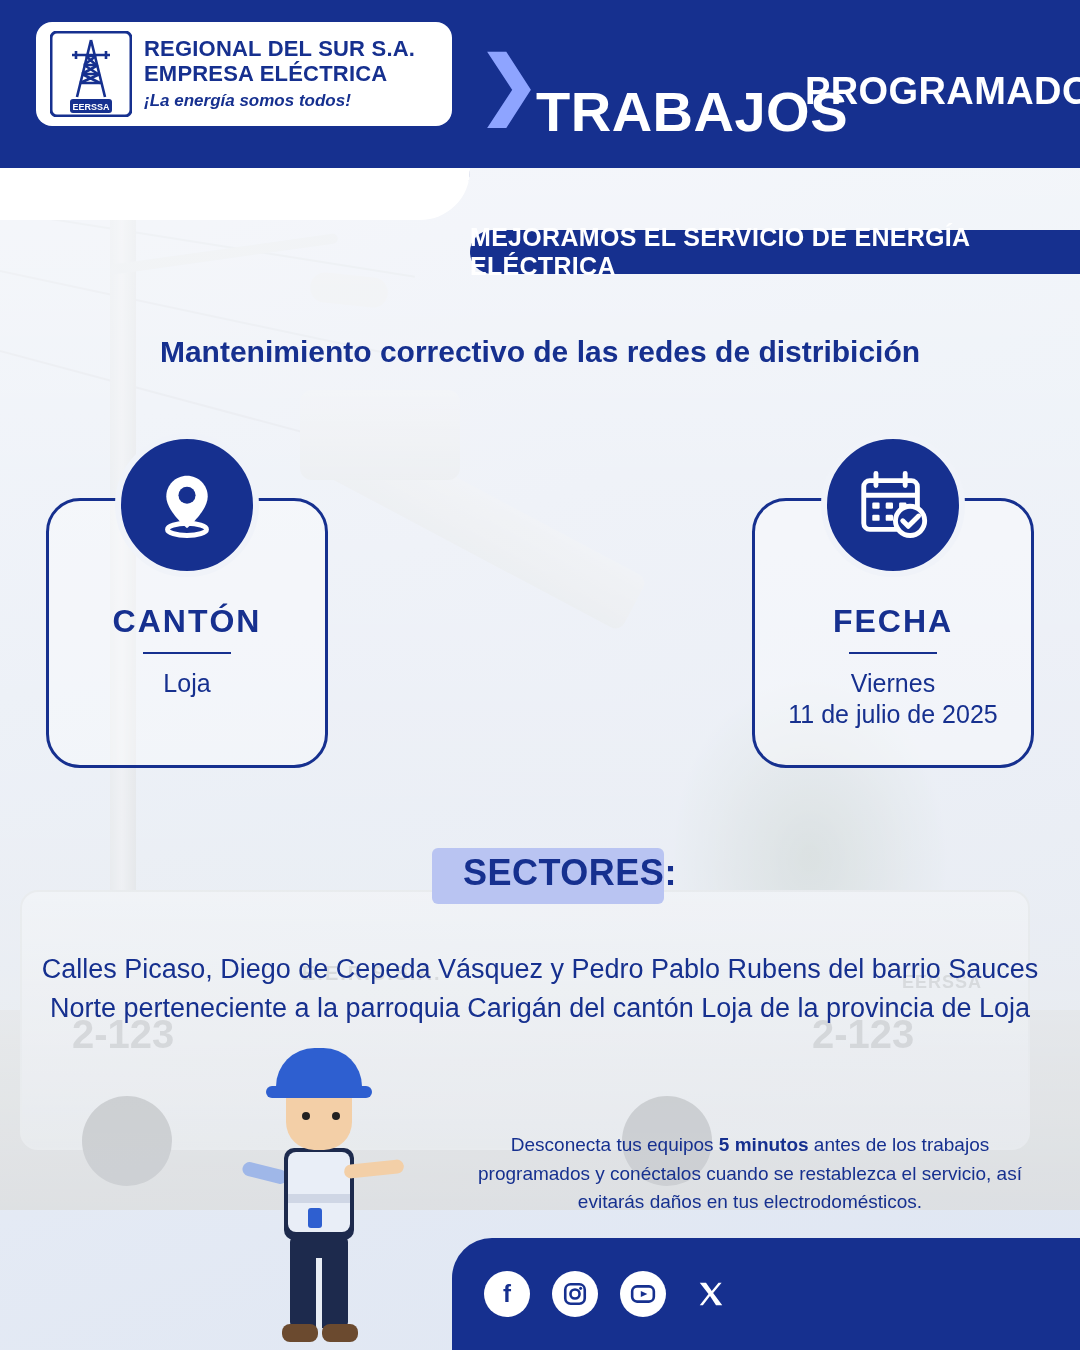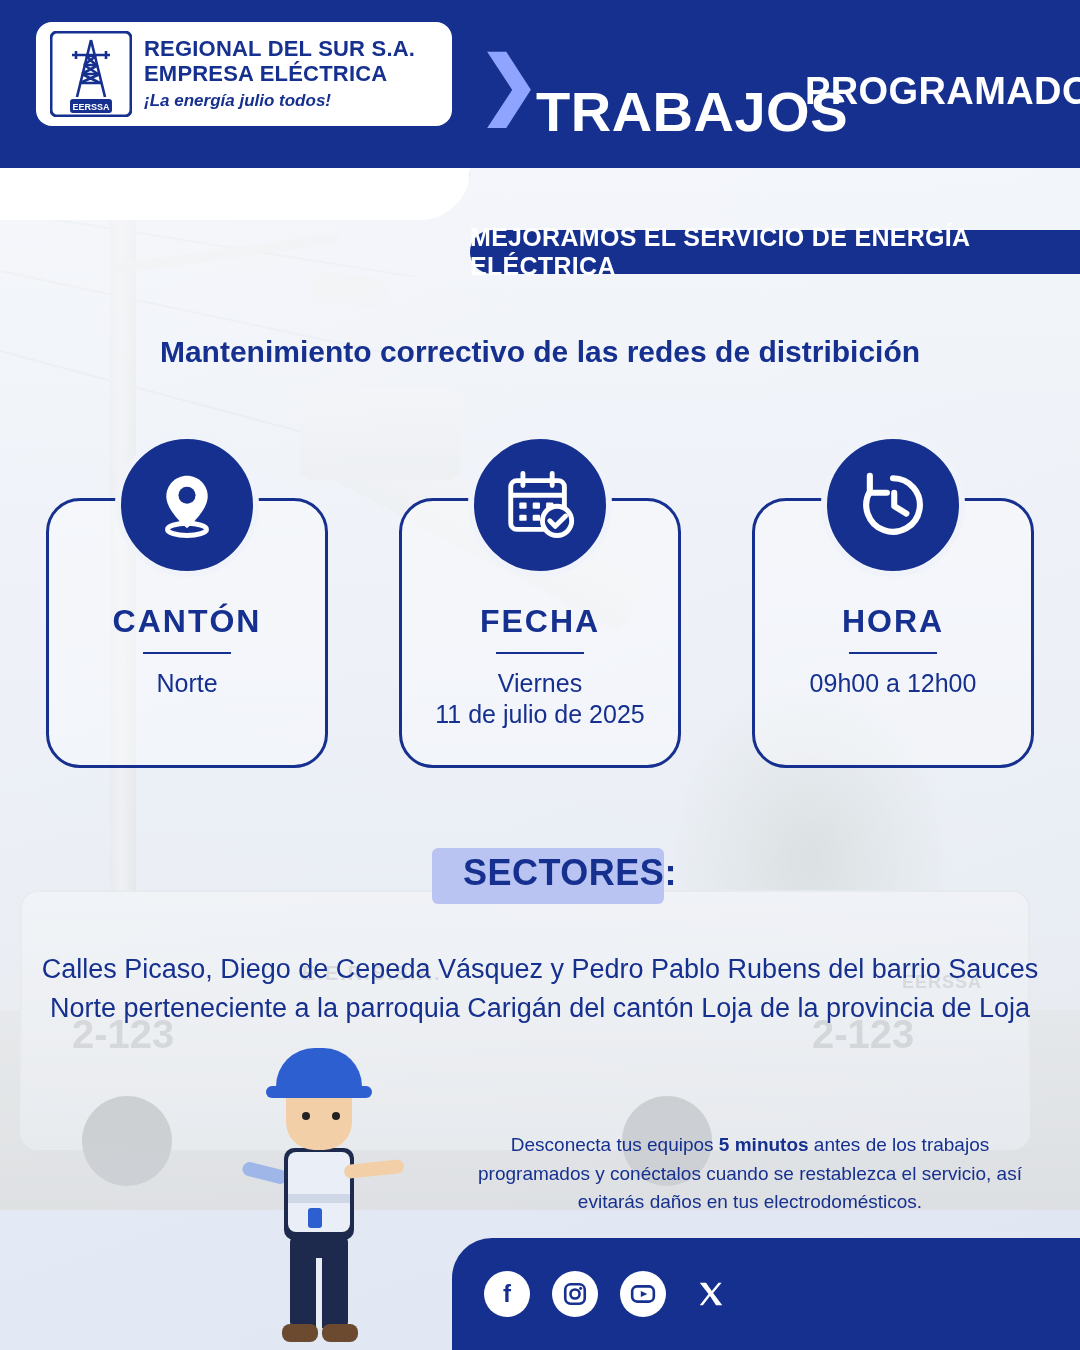--- a/index.html
+++ b/index.html
@@ -256,7 +256,7 @@
         <div>REGIONAL DEL SUR S.A.</div>
         <div>EMPRESA ELÉCTRICA</div>
       </div>
-      <div class="logo-slogan">¡La energía julio todos!</div>
+      <div class="logo-slogan">¡La energía somos todos!</div>
     </div>
   </div>
 

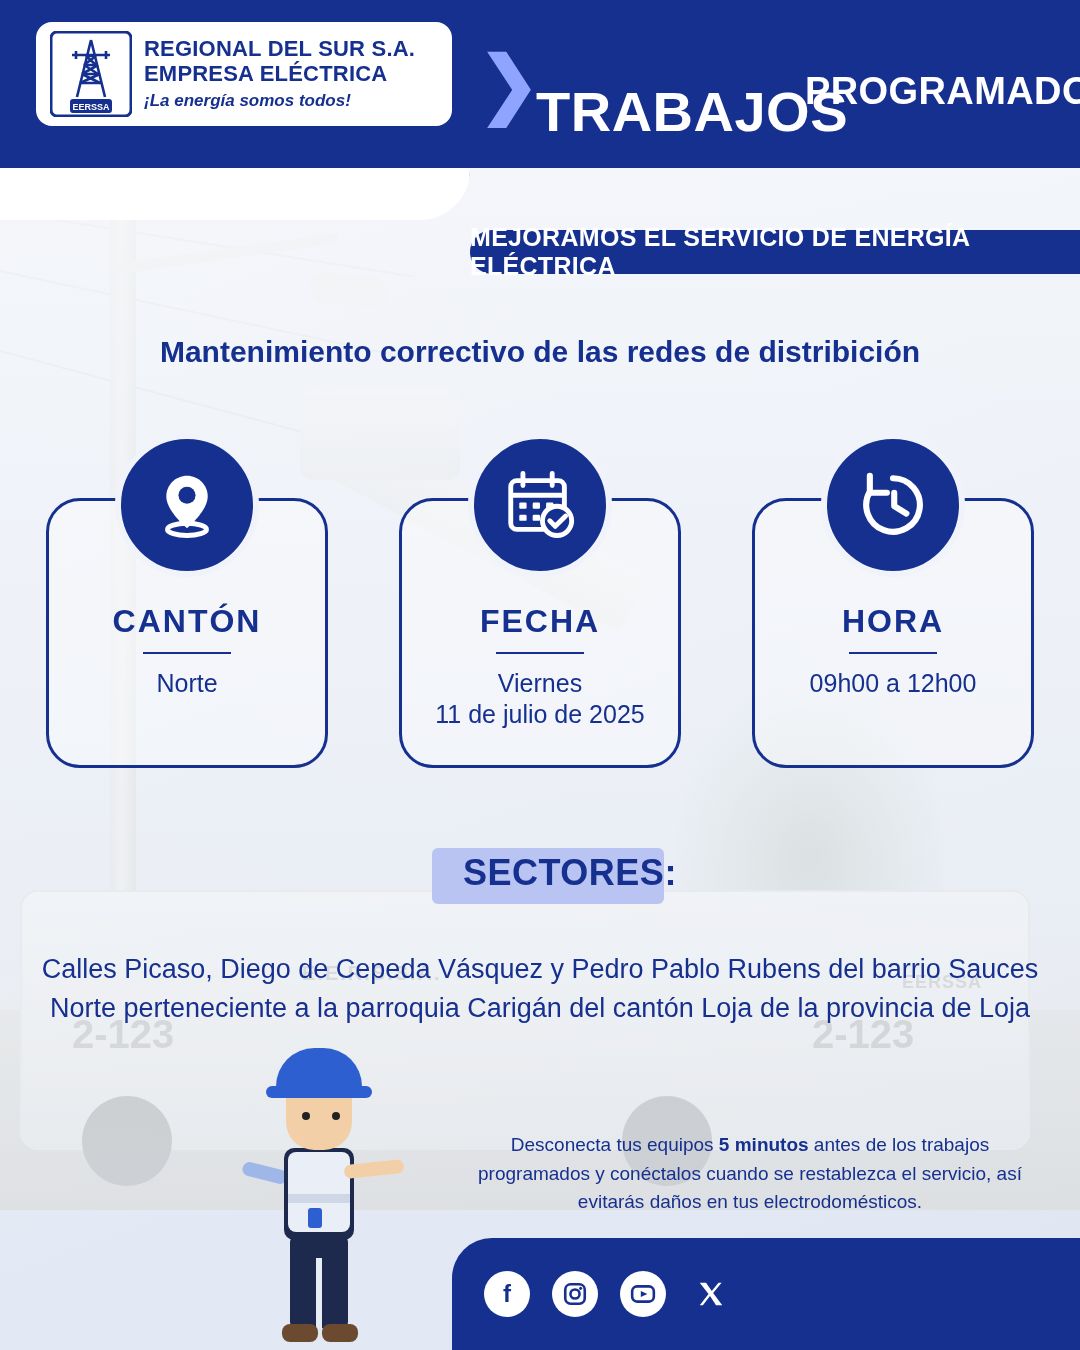--- a/index.html
+++ b/index.html
@@ -310,18 +310,6 @@
       </div>
     </div>
 
-    <div class="card">
-      <div class="circ">
-        <svg viewBox="0 0 64 64" width="78" height="78" aria-hidden="true">
-          <path d="M32 10 a22 22 0 1 1 -19 11" fill="none" stroke="#ffffff" stroke-width="5" stroke-linecap="round"></path>
-          <path d="M13 8 L13 22 L27 22" fill="none" stroke="#ffffff" stroke-width="5" stroke-linecap="round" stroke-linejoin="round"></path>
-          <path d="M33 22 V33 L43 39" fill="none" stroke="#ffffff" stroke-width="5" stroke-linecap="round" stroke-linejoin="round"></path>
-        </svg>
-      </div>
-      <div class="c-title">HORA</div>
-      <div class="rule"></div>
-      <div class="c-val">09h00 a 12h00</div>
-    </div>
 
   </div>
 

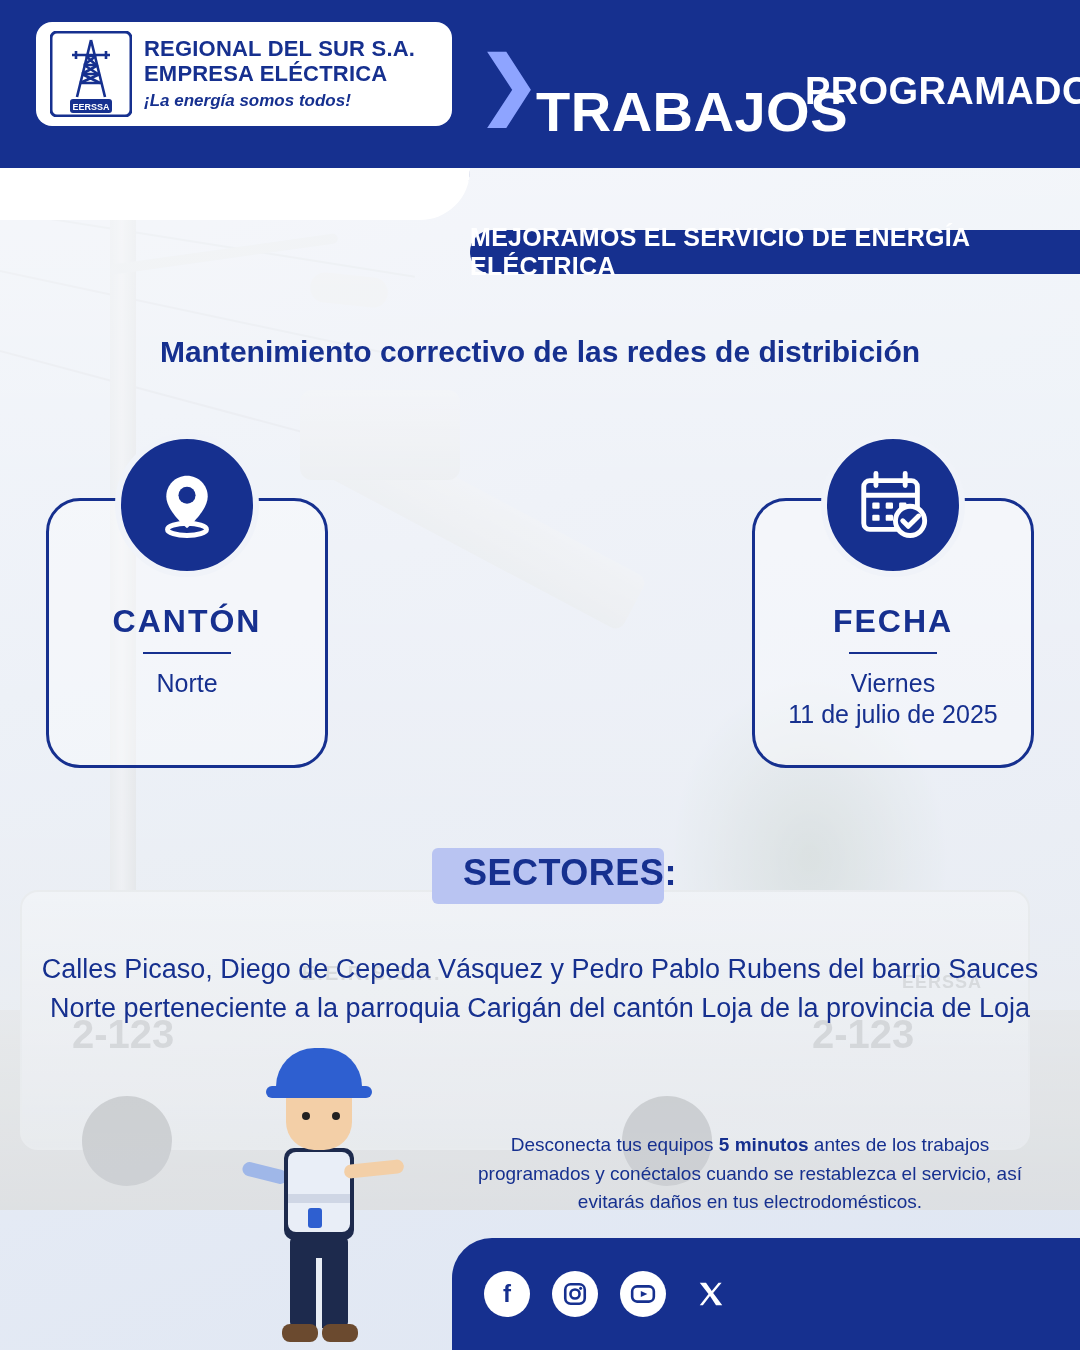--- a/index.html
+++ b/index.html
@@ -282,7 +282,7 @@
       </div>
       <div class="c-title">CANTÓN</div>
       <div class="rule"></div>
-      <div class="c-val">Norte</div>
+      <div class="c-val">Loja</div>
     </div>
 
     <div class="card">

